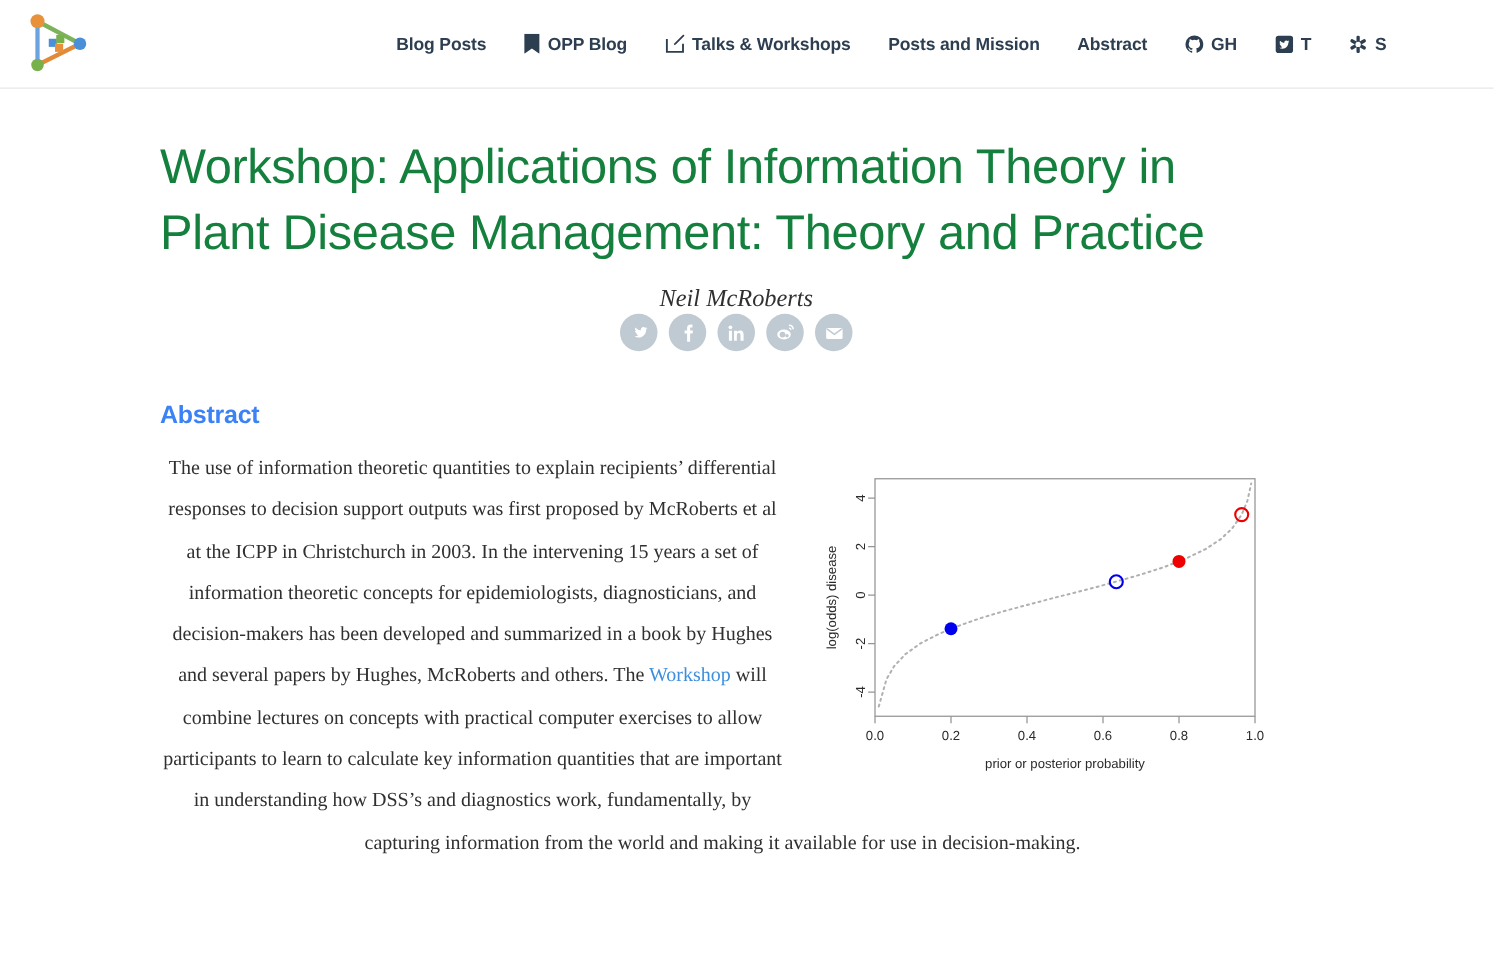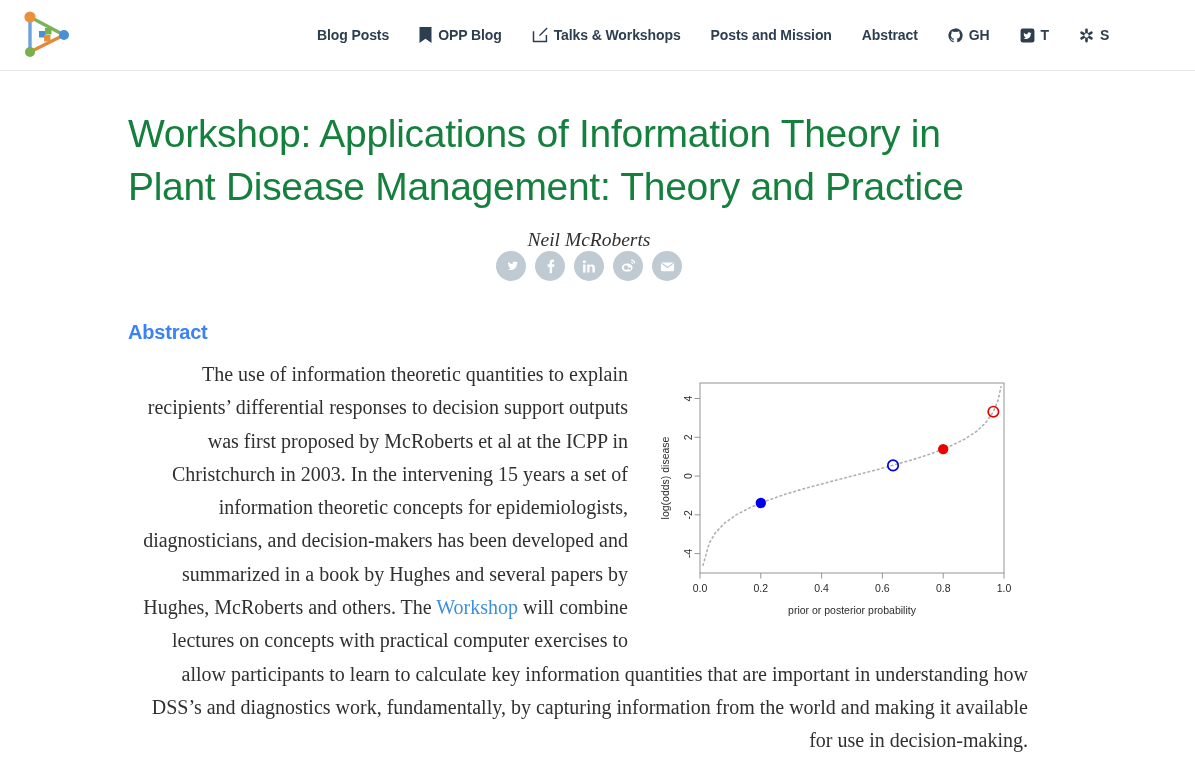--- a/index.html
+++ b/index.html
@@ -99,11 +99,11 @@
   }
   .abstract-body {
     font-family: "Liberation Serif", serif;
-    font-size: 20px;
+    font-size: 16px;
     line-height: 33.3px;
     color: #303030;
     width: 900px;
-    text-align: right;
+    text-align: center;
   }
   .abstract-body a { color: #3d8fdd; text-decoration: none; cursor: pointer; }
 

